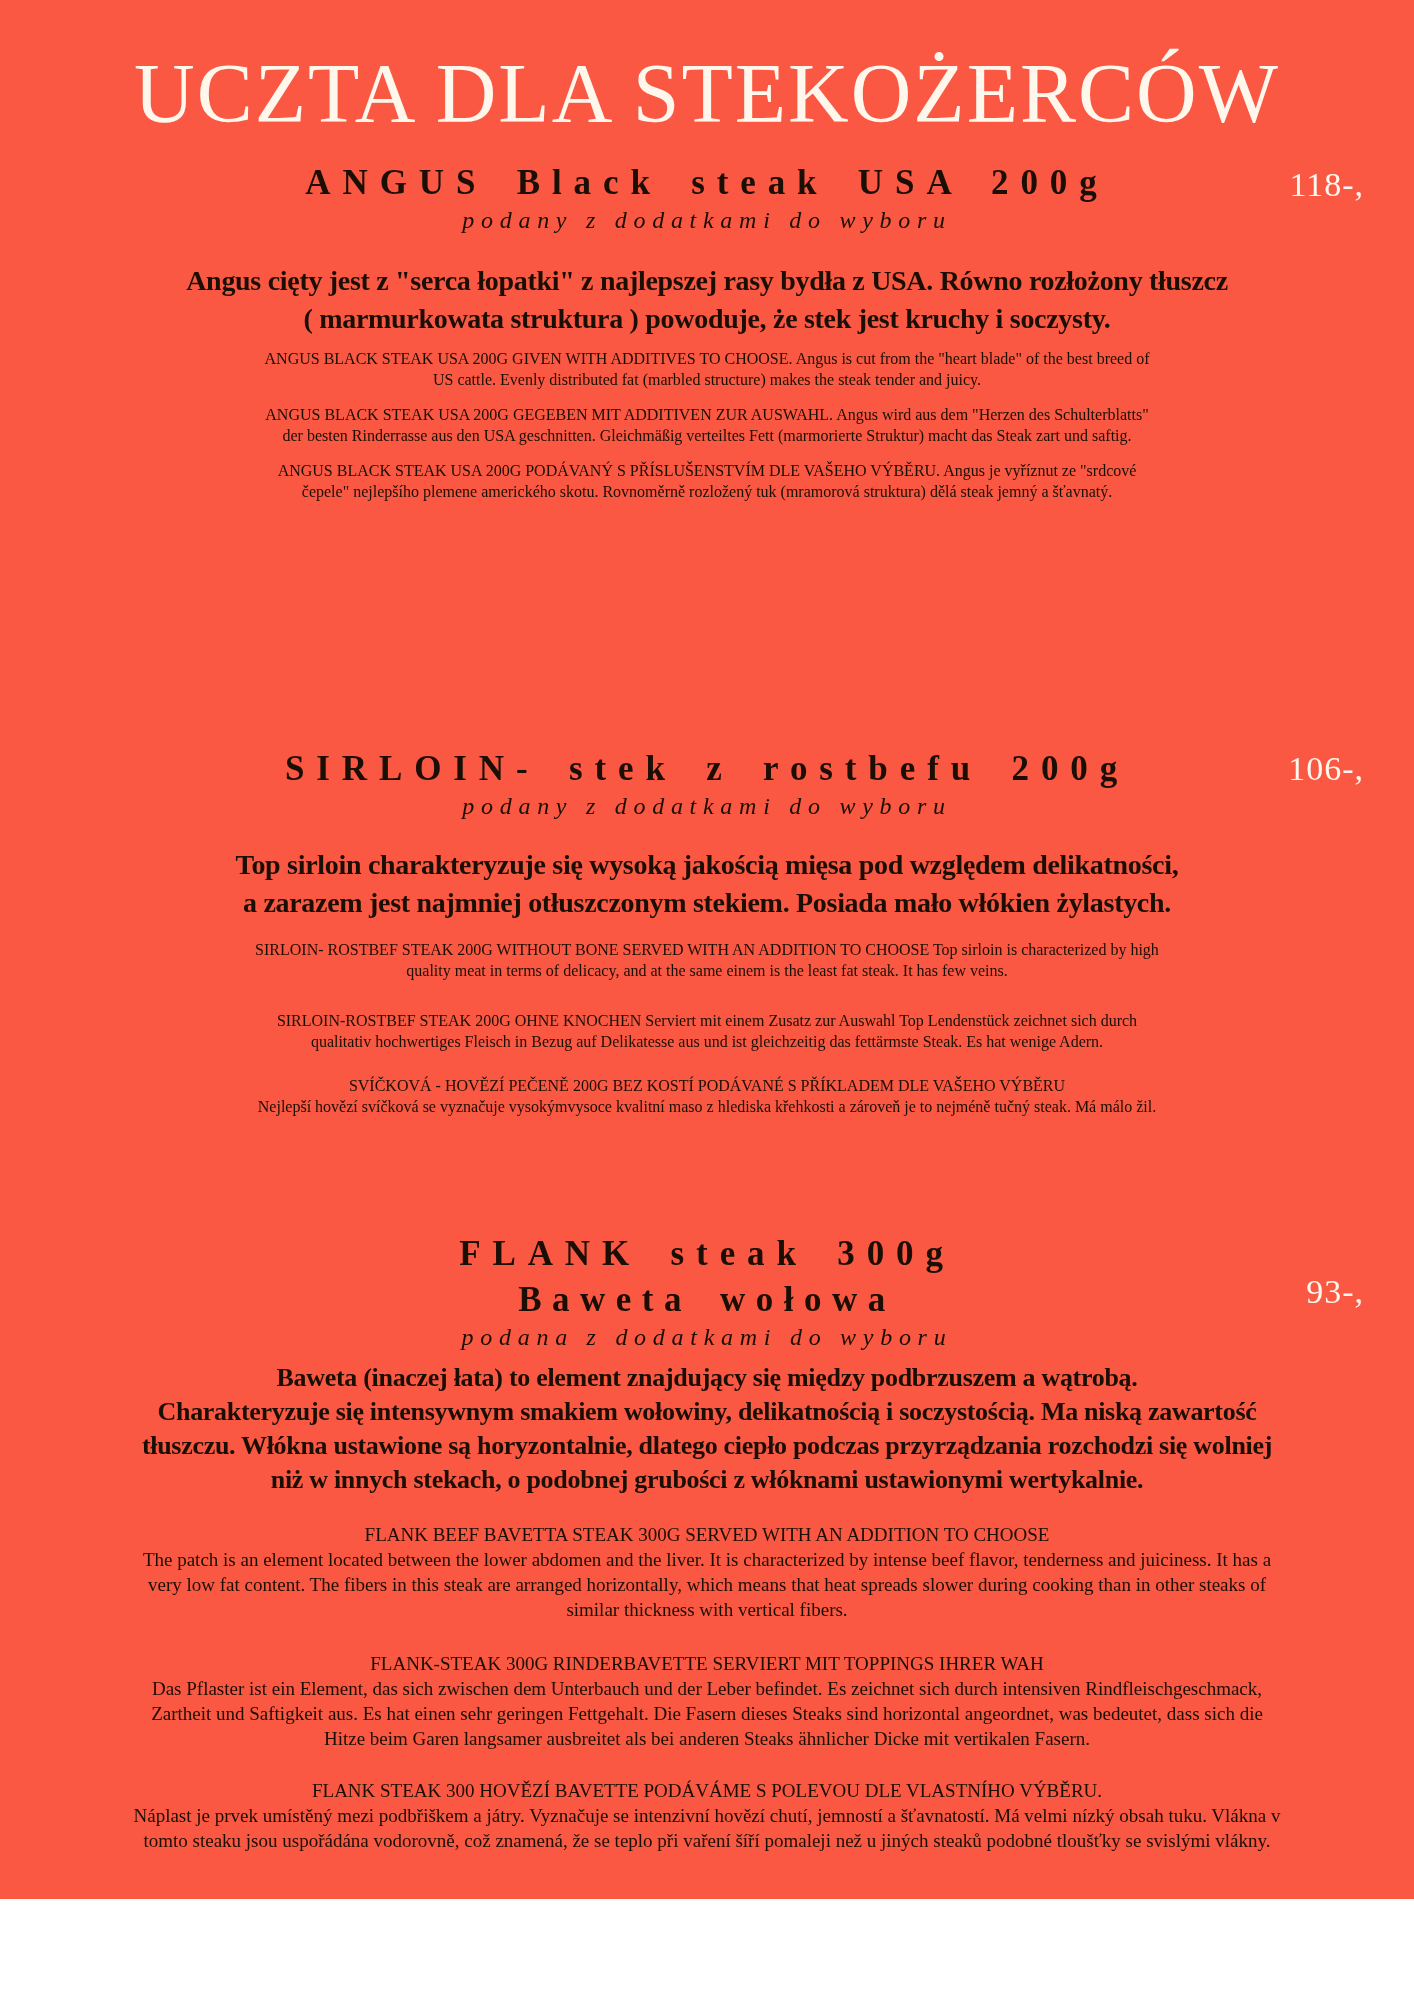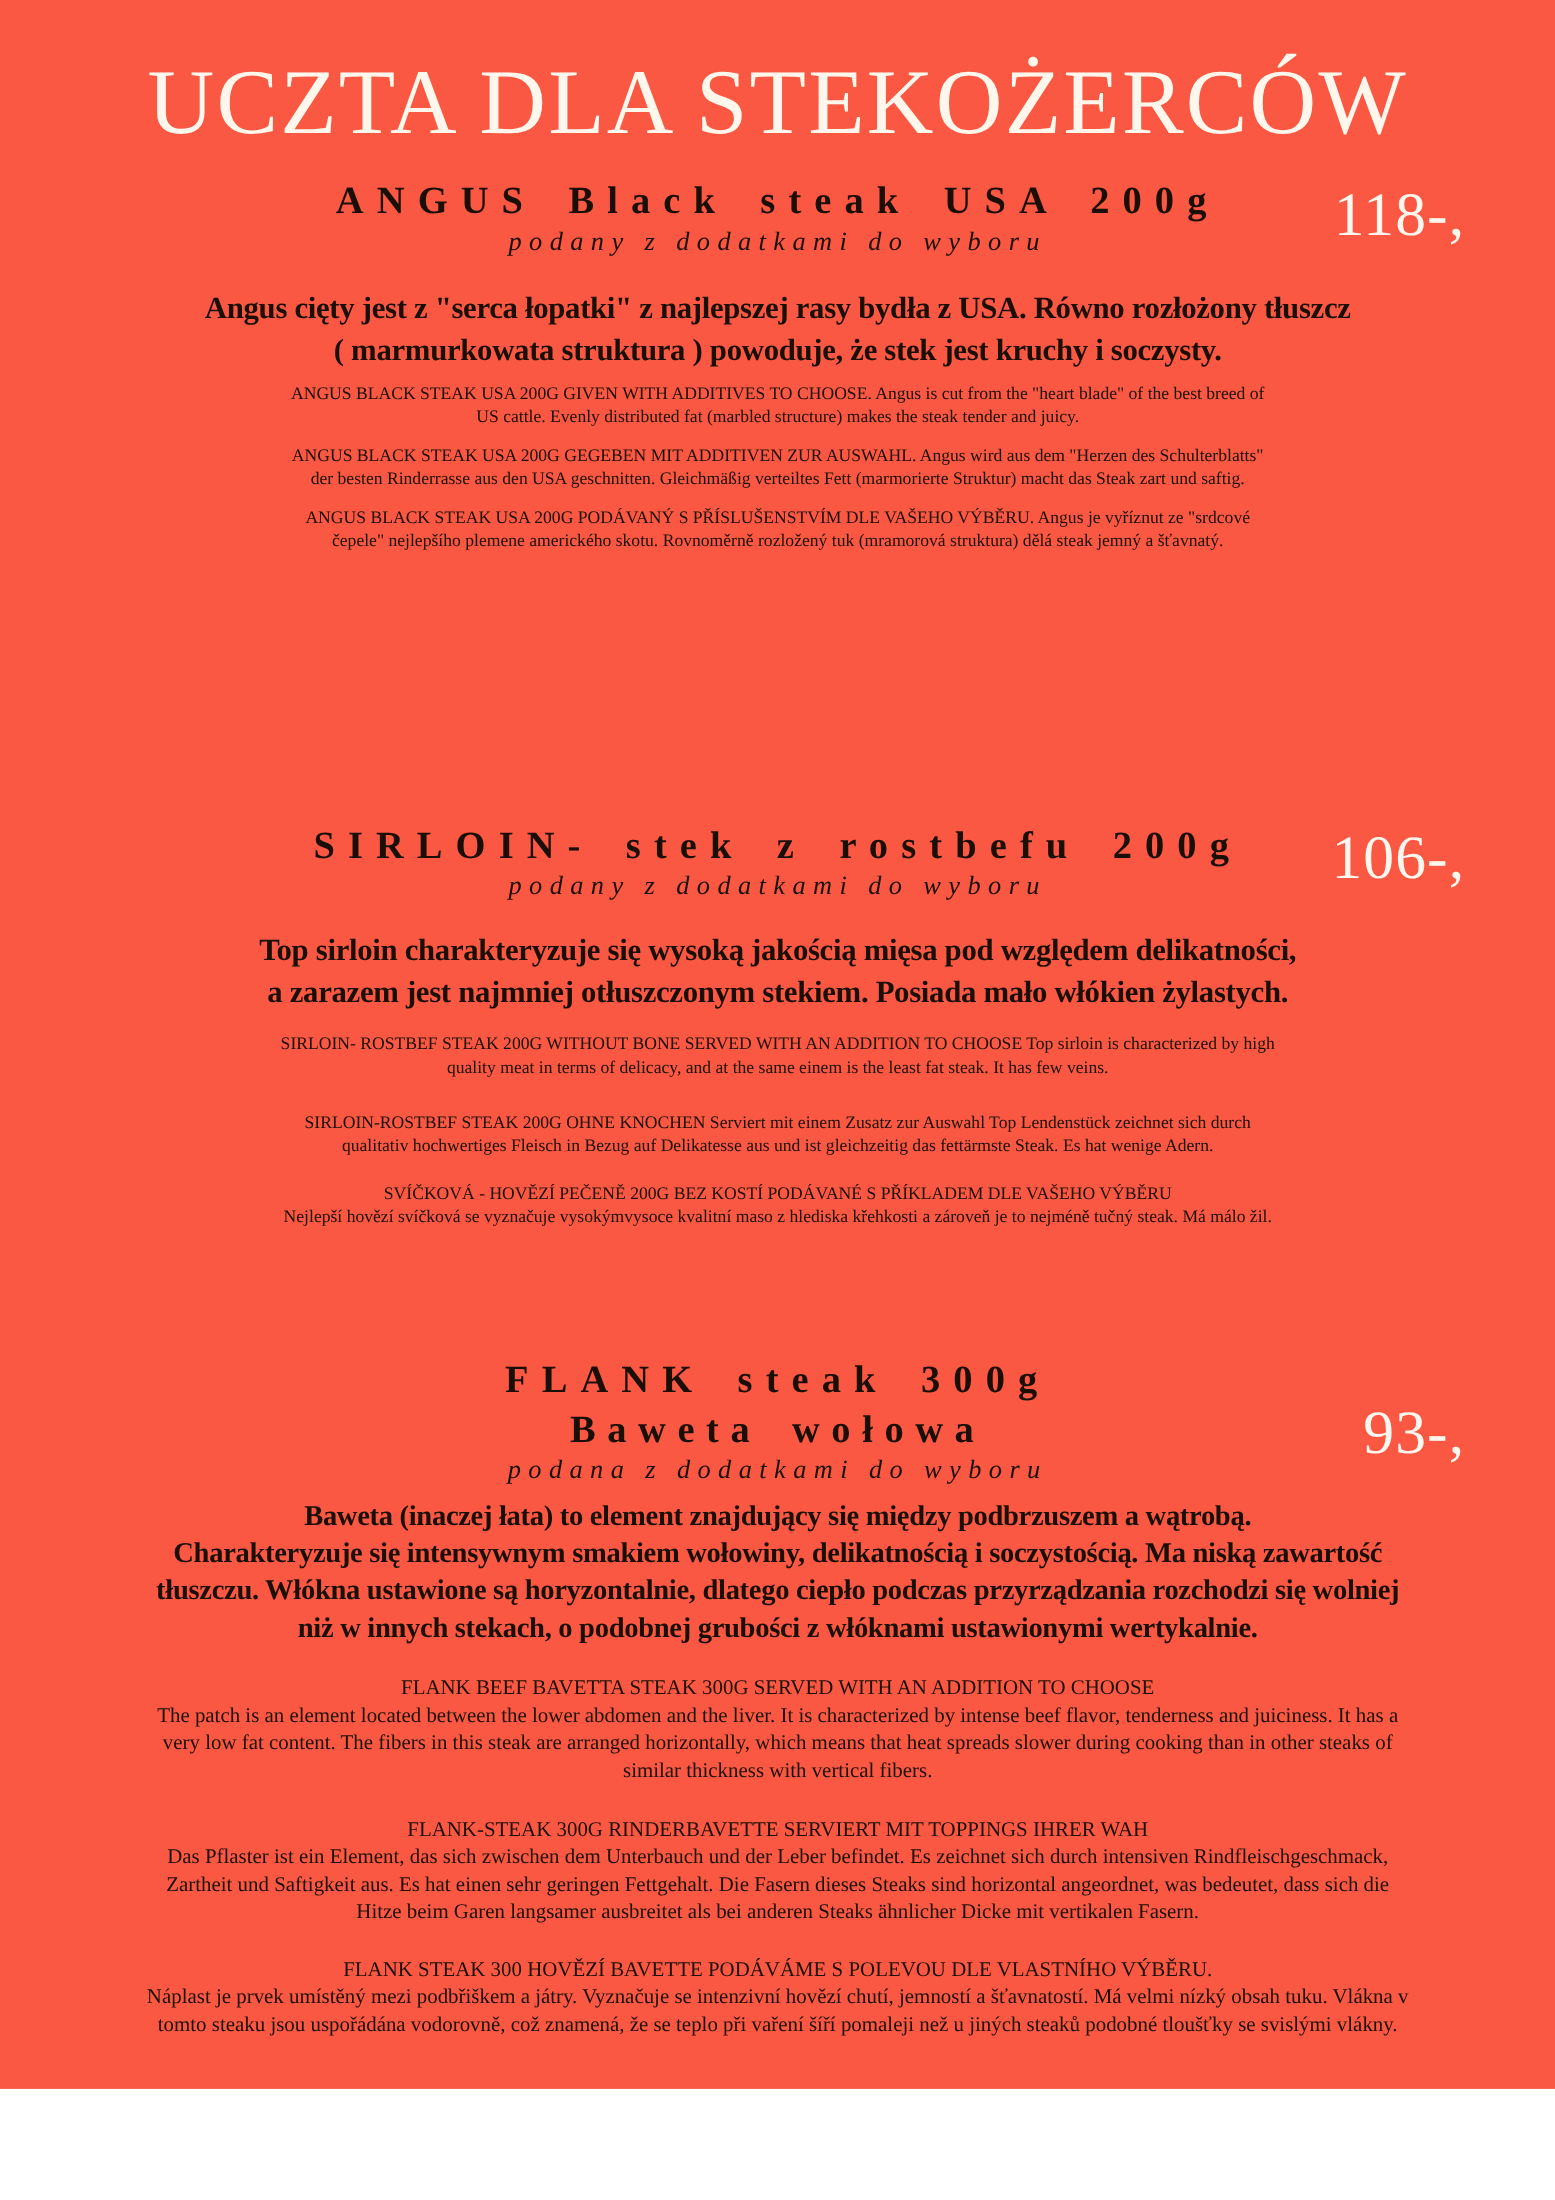--- a/index.html
+++ b/index.html
@@ -53,8 +53,8 @@
   }
   .dish-price {
     position: absolute;
-    right: 82px;
-    font-size: 56px;
+    right: 50px;
+    font-size: 34px;
     color: #fff7ee;
     letter-spacing: 1px;
     line-height: 1;

